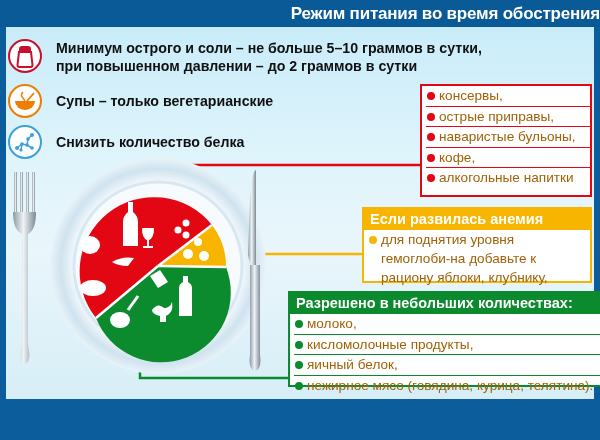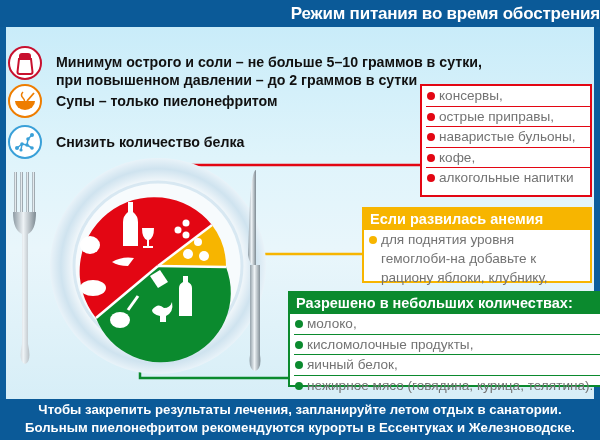--- a/index.html
+++ b/index.html
@@ -51,7 +51,7 @@
         <path d="M5 8 h12 l1.5 13 a2 2 0 0 1-2 2 h-11 a2 2 0 0 1-2-2z" fill="none" stroke="#c8102e" stroke-width="2"></path>
       </svg>
     </div>
-    <div class="tip-text" style="margin-top:16px;">
+    <div class="tip-text" style="margin-top:2px;">
       <div>Минимум острого и соли – не больше 5–10 граммов в сутки,</div>
       <div>при повышенном давлении – до 2 граммов в сутки</div>
     </div>

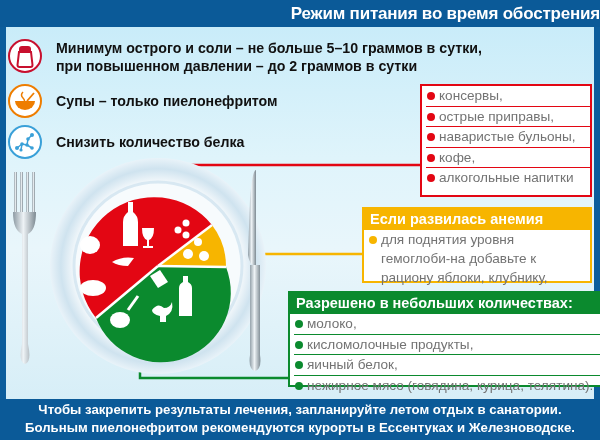--- a/index.html
+++ b/index.html
@@ -65,7 +65,7 @@
         <path d="M2 11 h20 a10 9 0 0 1-20 0z" fill="#ee7d00"></path>
       </svg>
     </div>
-    <div class="tip-text">Супы – только пиелонефритом</div>
+    <div class="tip-text">Супы – только вегетарианские</div>
   </div>
 
   <div class="tip" style="top:125px;">

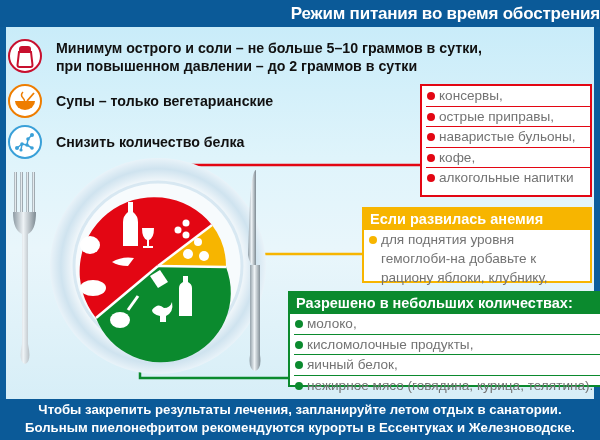--- a/index.html
+++ b/index.html
@@ -23,7 +23,7 @@
   .box { position:absolute; background:#fff; box-sizing:border-box; }
   .box-head { color:#fff; font-weight:bold; font-size:14.5px; padding-left:6px; height:21px; line-height:21px; white-space:nowrap; }
   .box ul { list-style:none; margin:0; padding:0 0 0 4px; }
-  .box li { font-size:13.6px; color:#737373; line-height:19.5px; border-top:1px solid; white-space:nowrap; position:relative; padding-left:13px; }
+  .box li { font-size:13.6px; color:#a16207; line-height:19.5px; border-top:1px solid; white-space:nowrap; position:relative; padding-left:13px; }
   .box li::before { content:""; position:absolute; left:1px; top:6px; width:8px; height:8px; border-radius:50%; background:var(--dot); }
   .box.red { left:420px; top:84px; width:172px; height:113px; border:2px solid #e30613; --dot:#e30613; }
   .box.red .box-head { background:#e30613; }

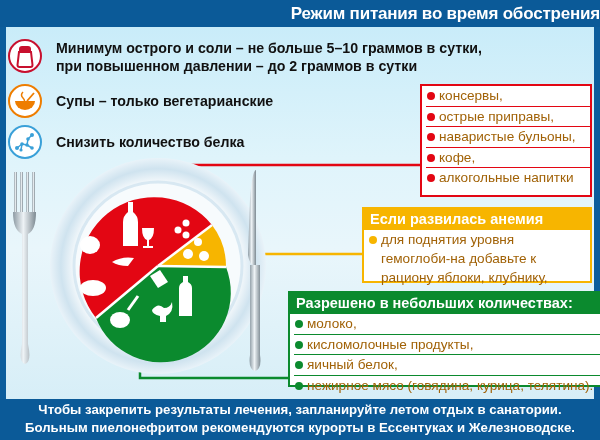--- a/index.html
+++ b/index.html
@@ -193,10 +193,6 @@
     </ul>
   </div>
 
-  <div class="footer">
-    <div>Чтобы закрепить результаты лечения, запланируйте летом отдых в санатории.</div>
-    <div>Больным пиелонефритом рекомендуются курорты в Ессентуках и Железноводске.</div>
-  </div>
 </div>
 
 </body></html>

